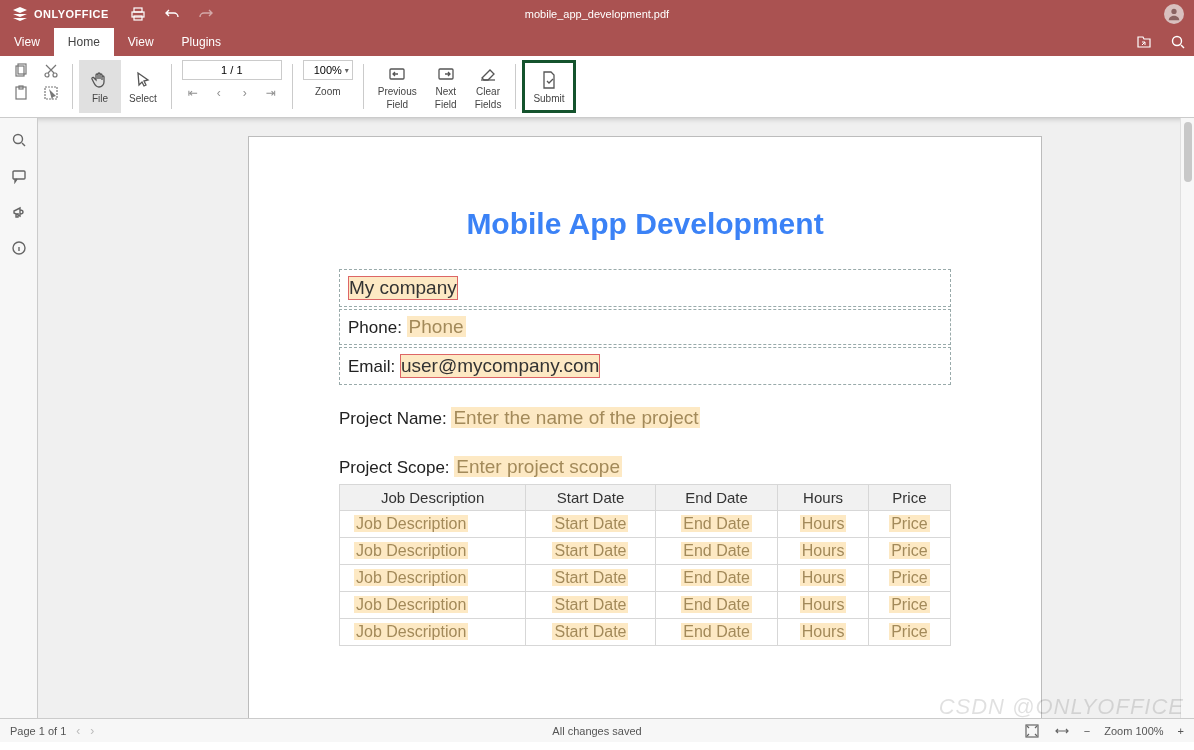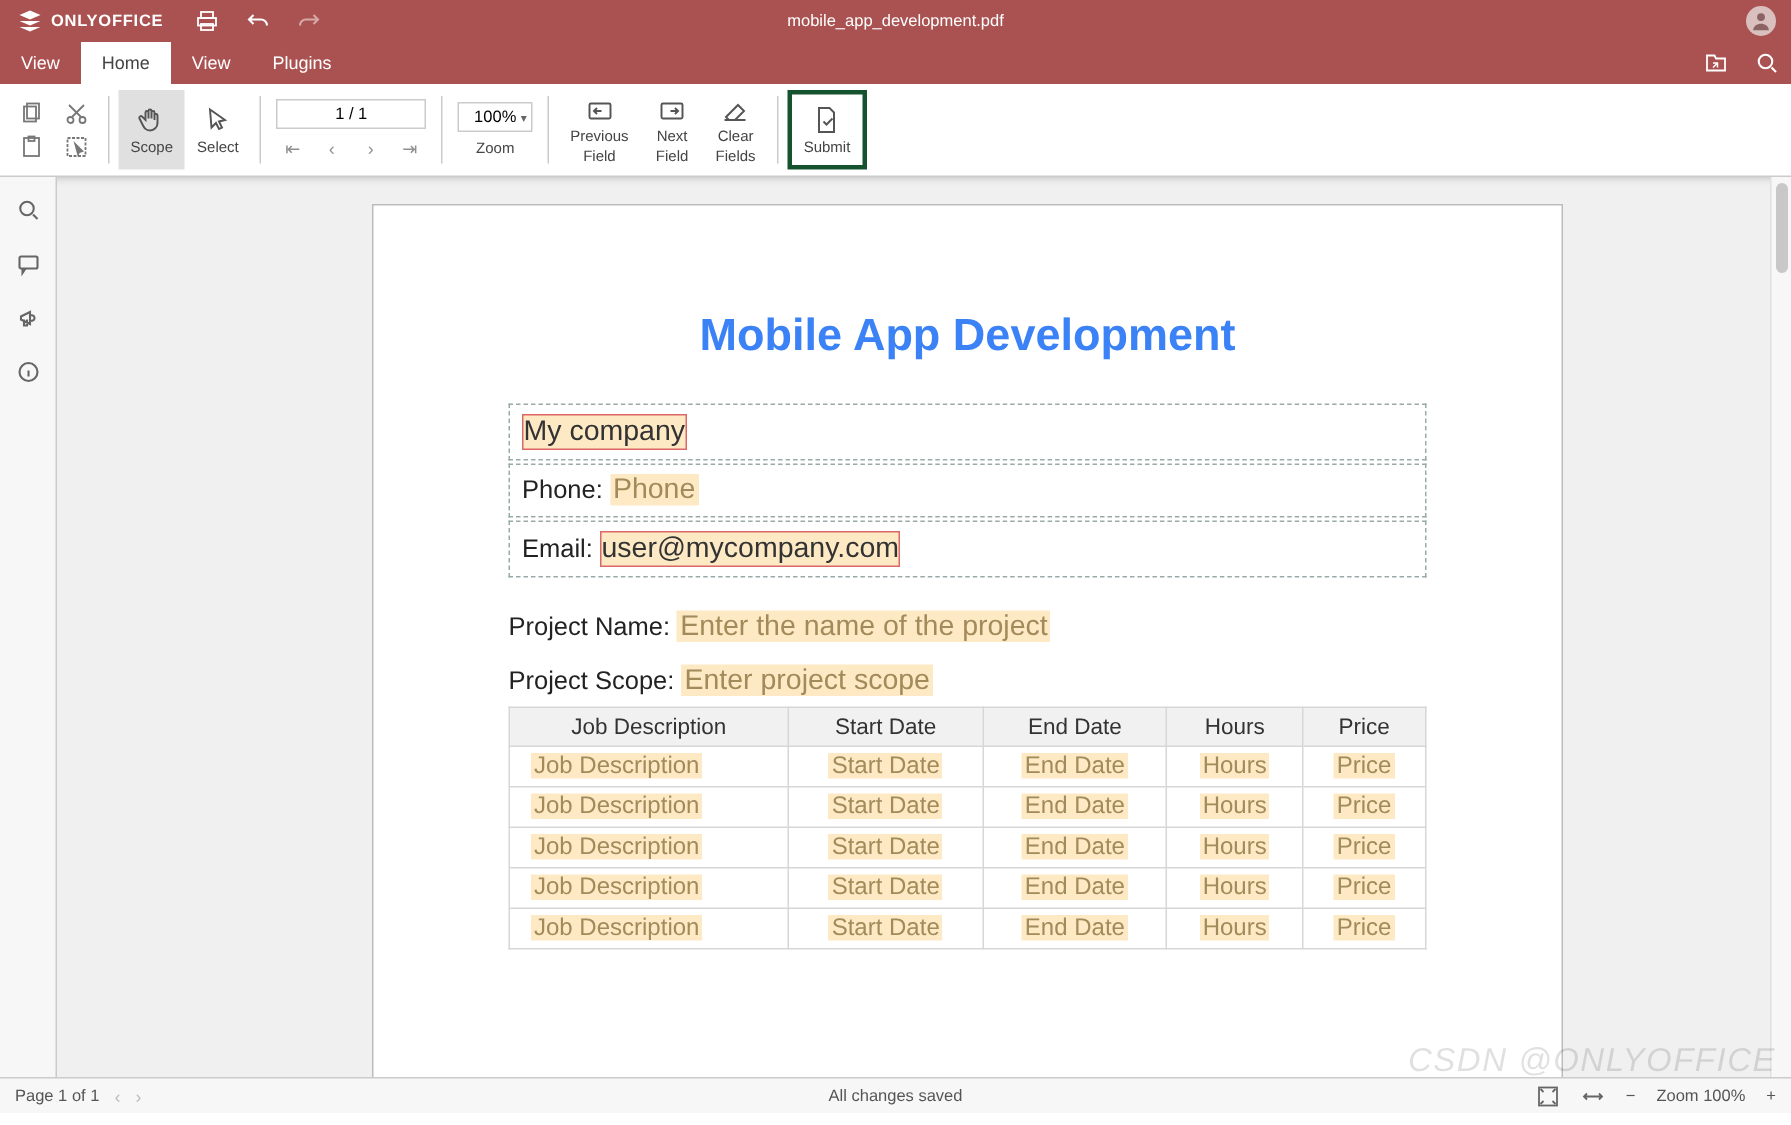--- a/index.html
+++ b/index.html
@@ -18,7 +18,7 @@
 .menubar .right-icons { position:absolute; right:8px; top:0; display:flex; align-items:center; height:28px; gap:18px; }
 
 .toolbar { height:62px; background:#fff; border-bottom:1px solid #cbcbcb; display:flex; align-items:stretch; padding:4px 6px; }
-.tgroup { display:flex; flex-direction:column; justify-content:center; padding:0 4px; }
+.tgroup { display:flex; flex-direction:column; justify-content:flex-start; padding:0 4px; }
 .sep { width:1px; background:#cbcbcb; margin:4px 6px; }
 .sbtn { width:22px; height:22px; display:flex; align-items:center; justify-content:center; cursor:pointer; }
 .bigbtn { display:flex; flex-direction:column; align-items:center; justify-content:center; padding:2px 8px; cursor:pointer; font-size:10px; color:#444; gap:3px; min-width:42px; }

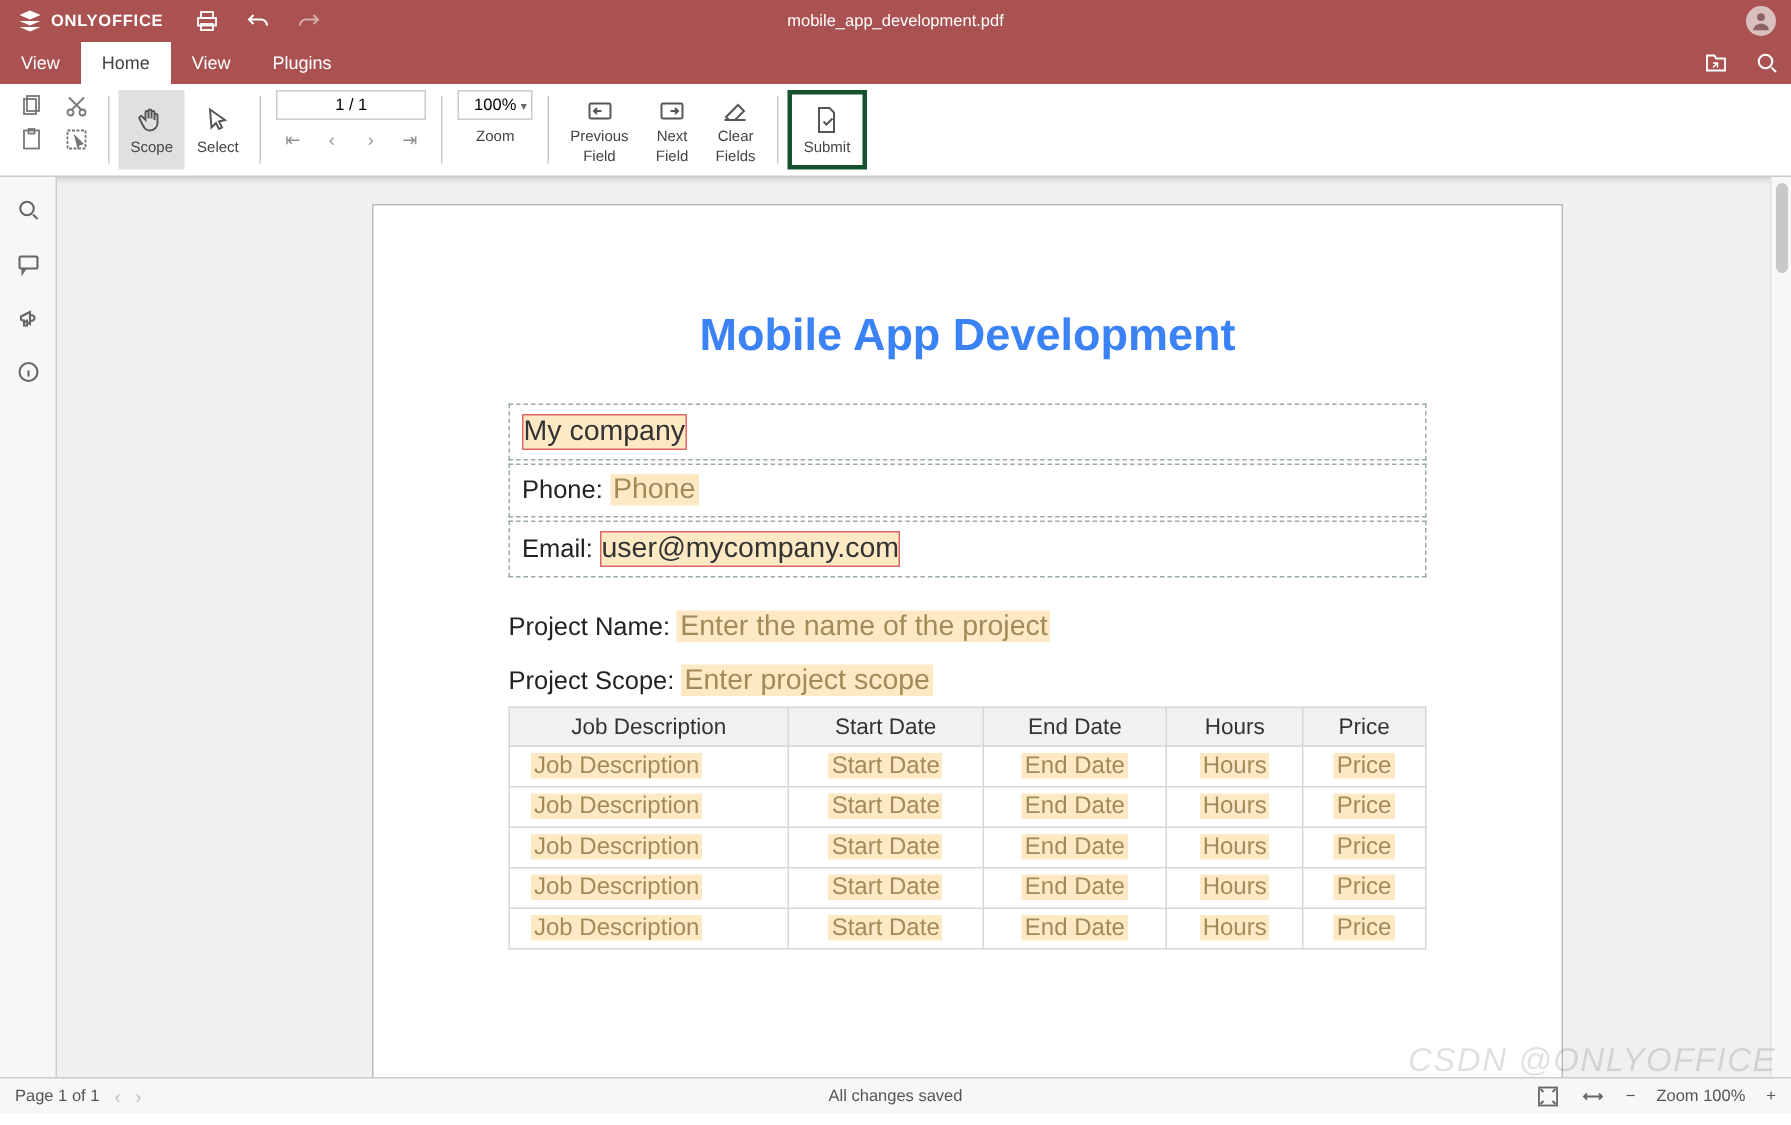--- a/index.html
+++ b/index.html
@@ -154,7 +154,7 @@
     <svg class="ic20" viewBox="0 0 20 20" fill="none" stroke="#555" stroke-width="1.3">
         <path d="M6 10V5a1 1 0 012 0v4V4a1 1 0 012 0v5V5a1 1 0 012 0v5V7a1 1 0 012 0v5a5 5 0 01-5 5c-3 0-4-2-5-4l-2-4a1 1 0 012-1z"></path>
       </svg>
-    <span>Scope</span>
+    <span>File</span>
   </div>
   <div class="bigbtn">
     <svg class="ic20" viewBox="0 0 20 20" fill="none" stroke="#555" stroke-width="1.3">

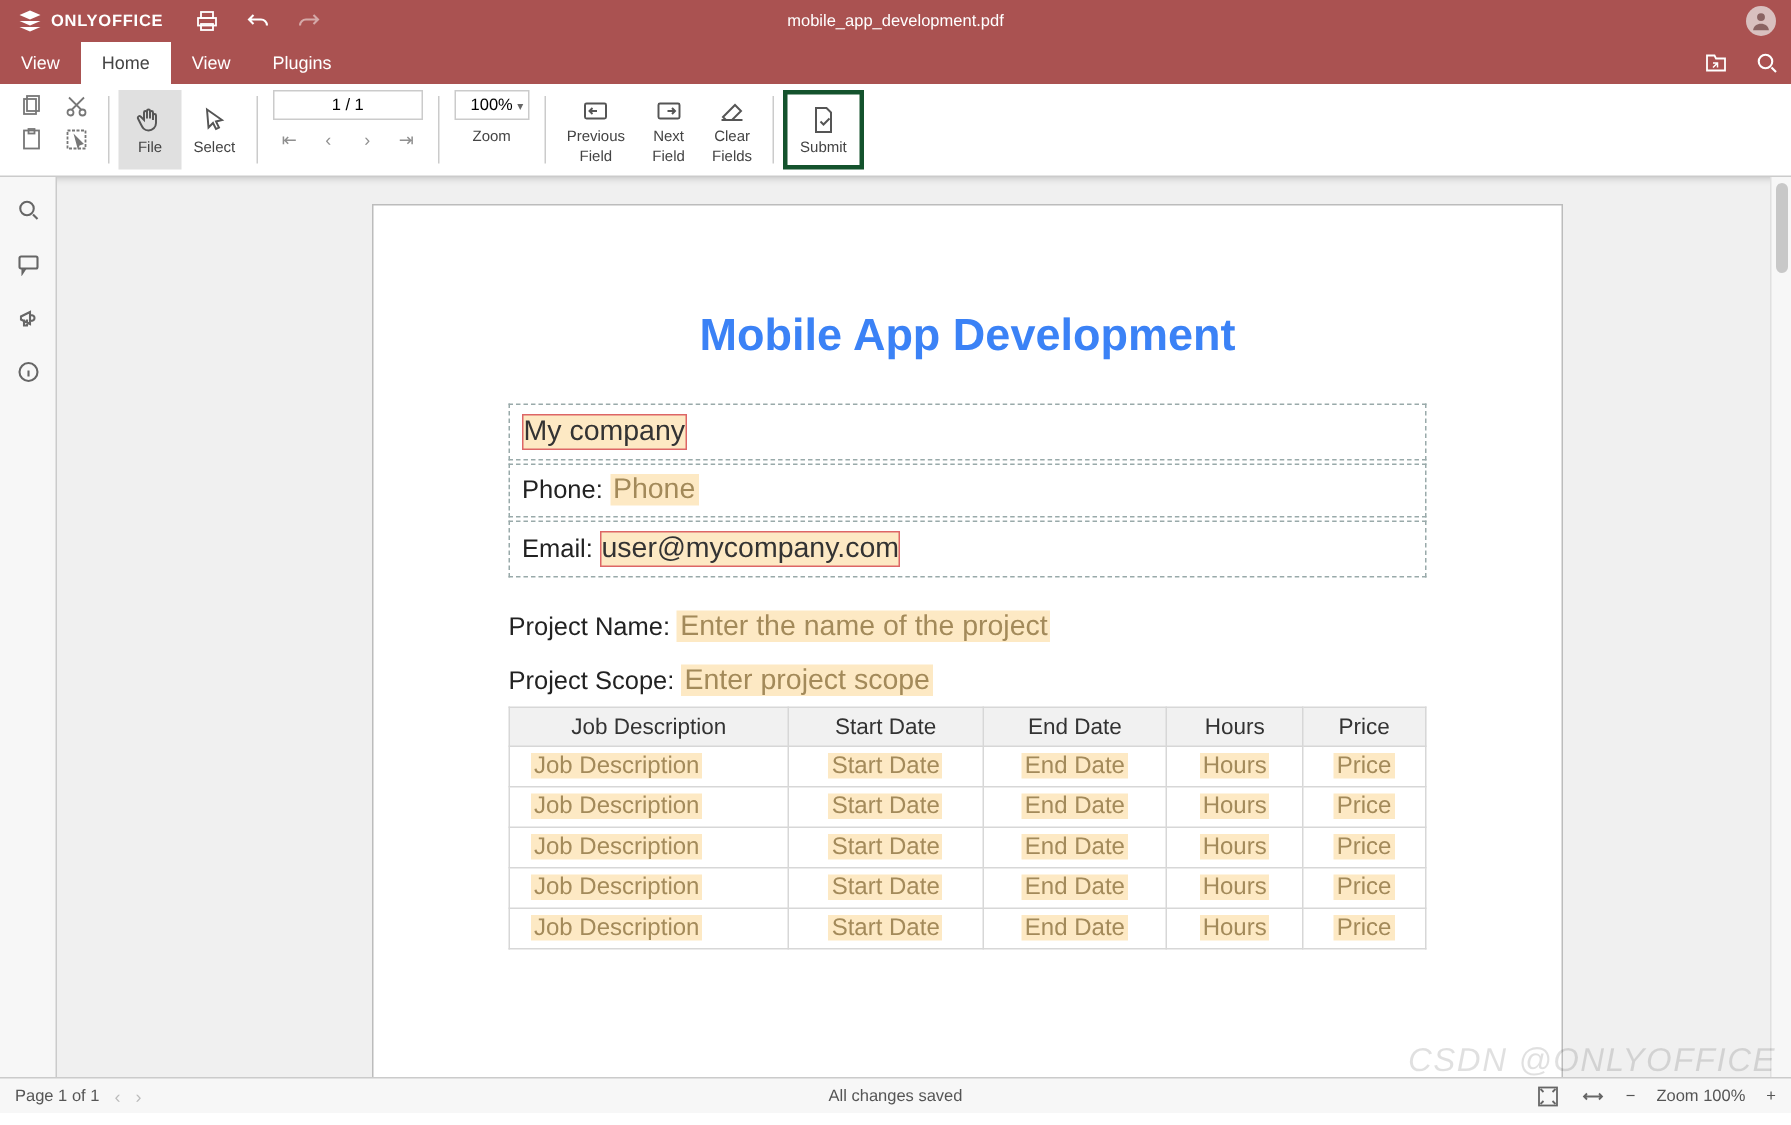--- a/index.html
+++ b/index.html
@@ -256,7 +256,7 @@
       <div class="plain">
         <span>Project Name: </span><span class="placeholder">Enter the name of the project</span>
       </div>
-      <div class="plain" style="margin-top:14px">
+      <div class="plain" style="margin-top:27px">
         <span>Project Scope: </span><span class="placeholder">Enter project scope</span>
       </div>
 

